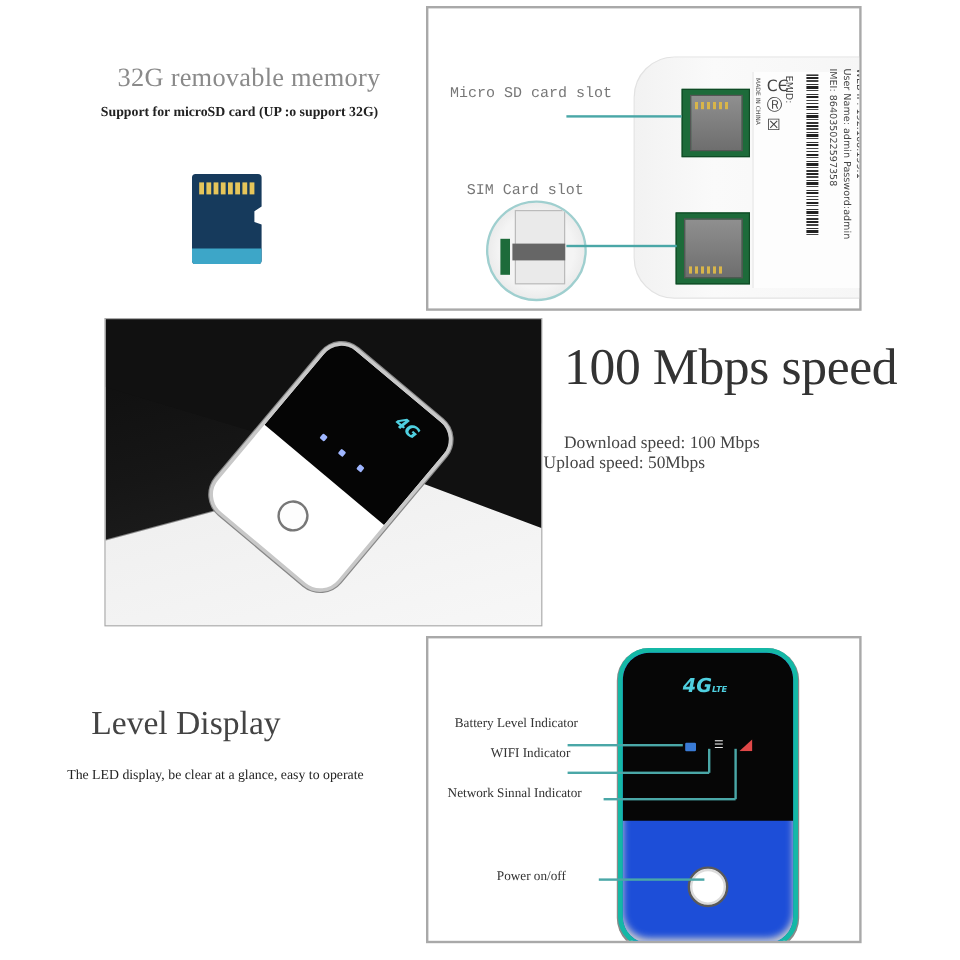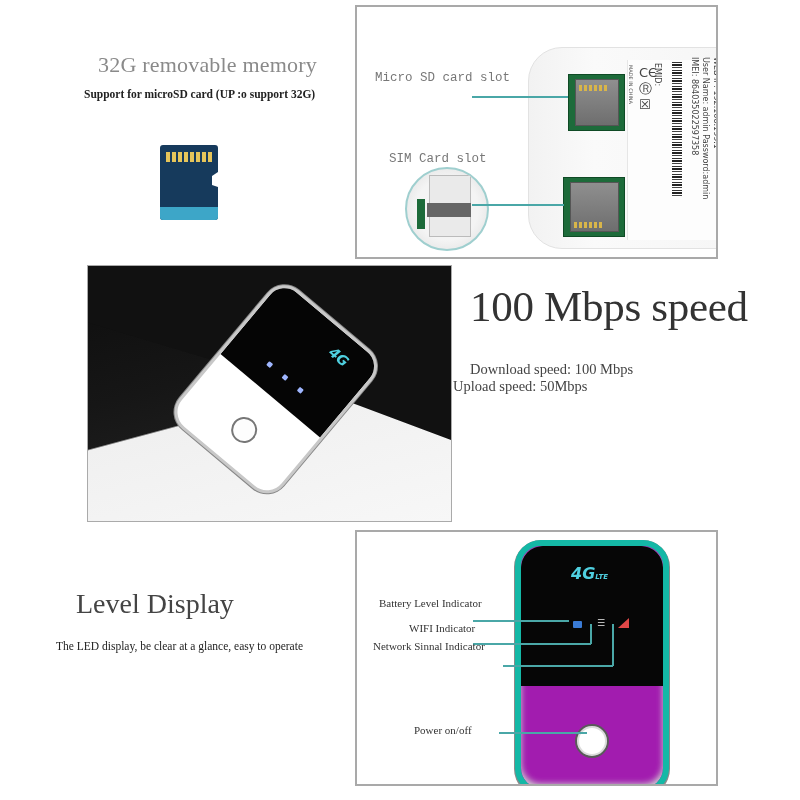--- a/index.html
+++ b/index.html
@@ -111,7 +111,7 @@
 
     .front {
       left: 158px; top: 8px; width: 142px; height: 242px;
-      border-radius: 26px; border: 6px solid #14b8a6; background: #a21caf; overflow: hidden;
+      border-radius: 26px; border: 4px solid #14b8a6; background: #1d4ed8; overflow: hidden;
       box-shadow: 0 1px 0 1px #8a8a8a, inset 0 -4px 6px #d0d0d0;
     }
     .front-screen { position: absolute; left: 0; top: 0; width: 100%; height: 58%; background: #060606; border-radius: 22px 22px 0 0; }

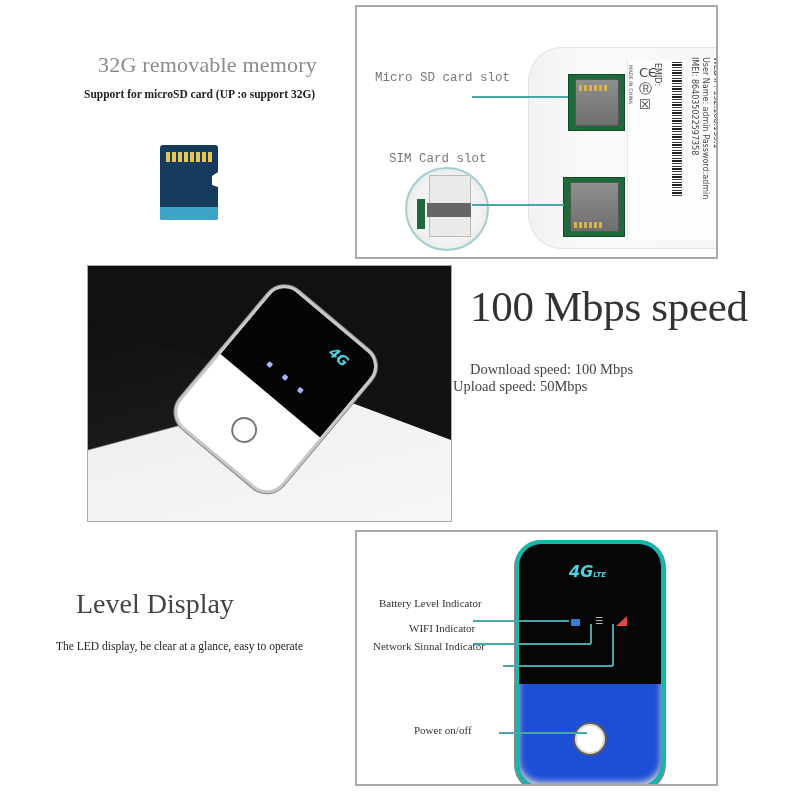--- a/index.html
+++ b/index.html
@@ -218,7 +218,7 @@
   <div class="abs lead" style="left:116px;top:111px;width:118px;"></div>
   <div class="abs vlead" style="left:233px;top:92px;height:20px;"></div>
 
-  <div class="abs callout" style="left:16px;top:108px;">Network Sinnal Indicator</div>
+  <div class="abs callout" style="left:16px;top:123px;">Network Sinnal Indicator</div>
   <div class="abs lead" style="left:146px;top:133px;width:110px;"></div>
   <div class="abs vlead" style="left:255px;top:92px;height:42px;"></div>
 

